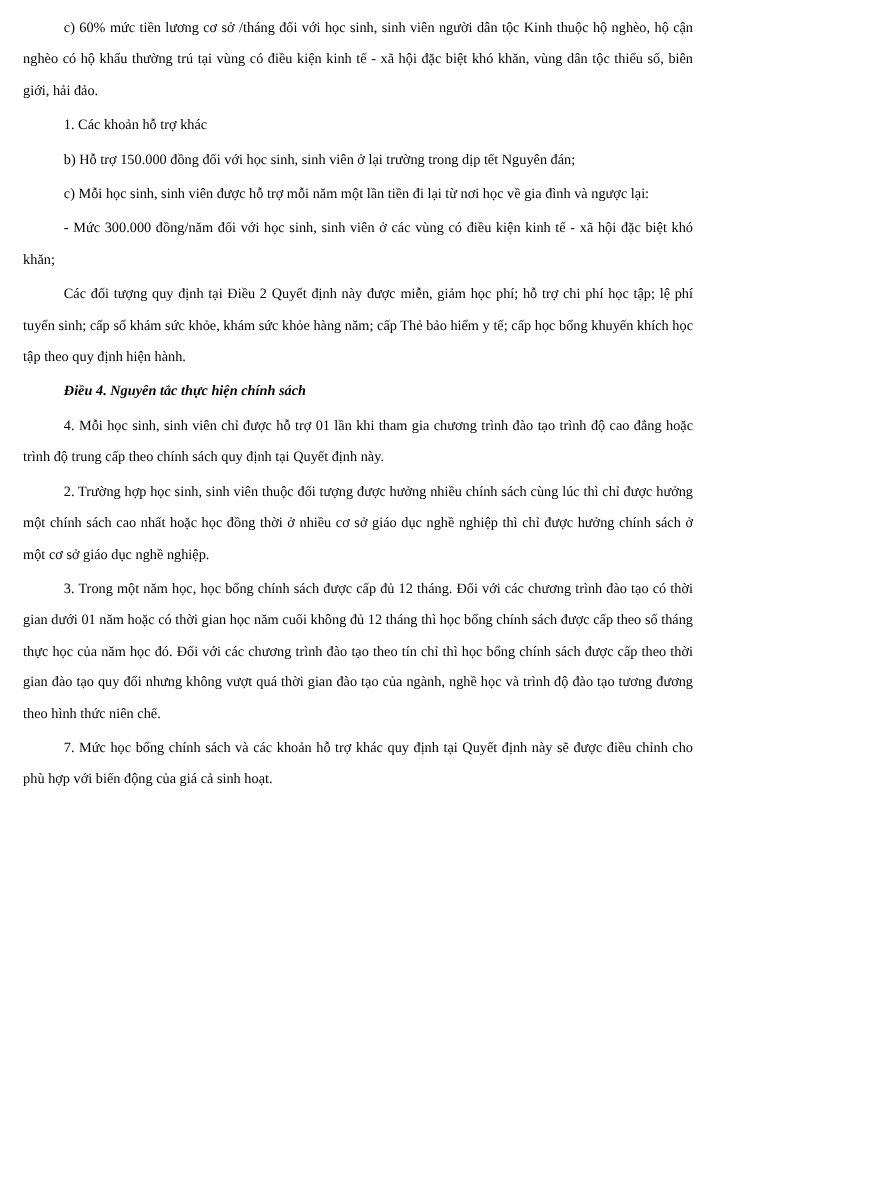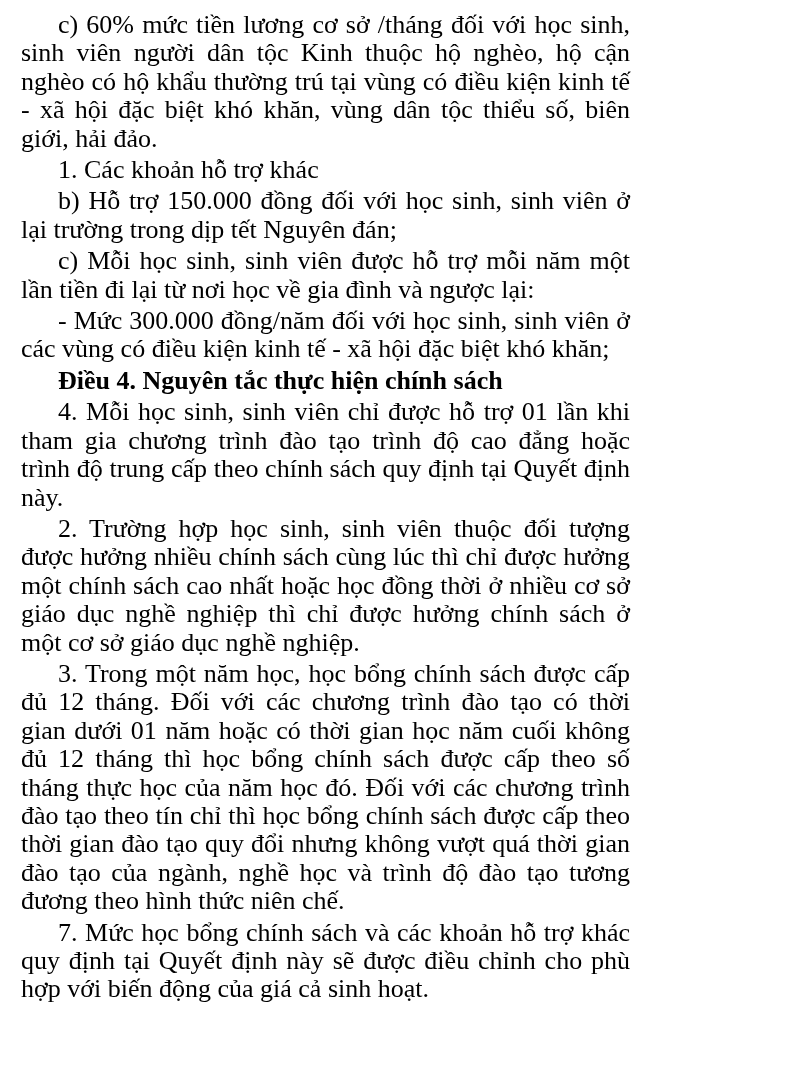--- a/index.html
+++ b/index.html
@@ -15,7 +15,7 @@
     color: #000000;
     padding: 11px 34px 10px 21px;
     font-family: "Liberation Serif", "DejaVu Serif", serif;
-    font-size: 26px;
+    font-size: 13px;
     line-height: 28.4px;
   }
   .page p {

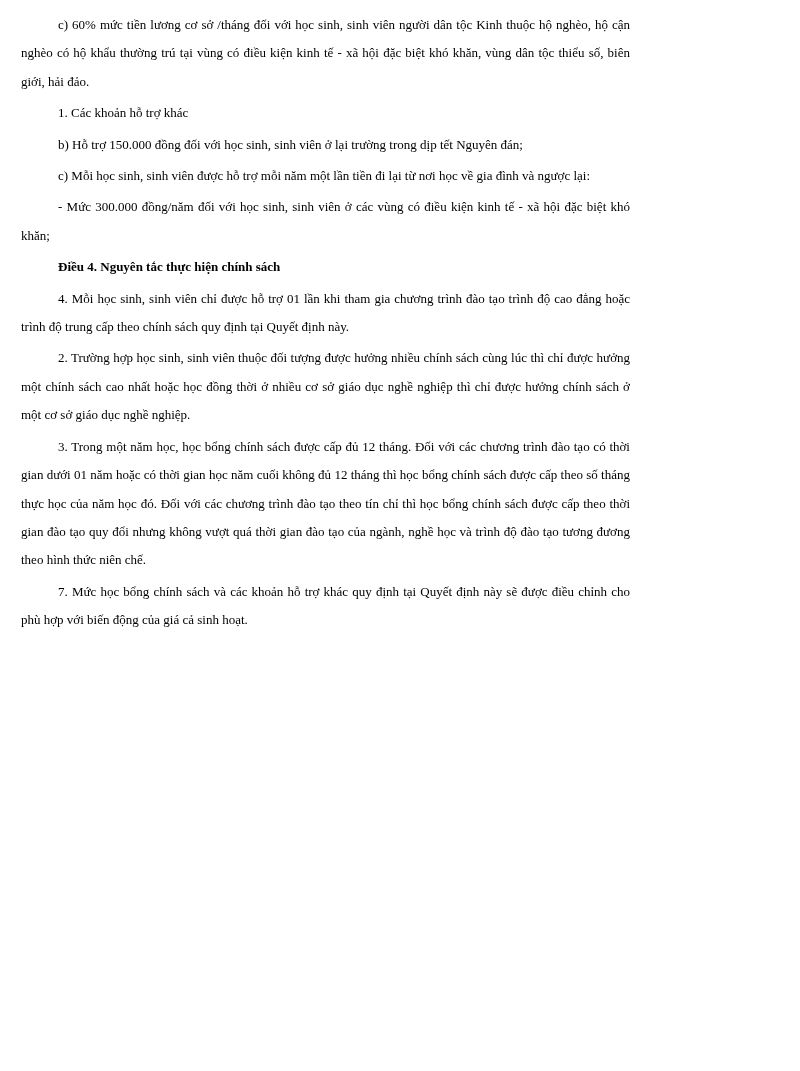--- a/index.html
+++ b/index.html
@@ -37,6 +37,7 @@
   <p>b) Hỗ trợ 150.000 đồng đối với học sinh, sinh viên ở lại trường trong dịp tết Nguyên đán;</p>
   <p>c) Mỗi học sinh, sinh viên được hỗ trợ mỗi năm một lần tiền đi lại từ nơi học về gia đình và ngược lại:</p>
   <p>- Mức 300.000 đồng/năm đối với học sinh, sinh viên ở các vùng có điều kiện kinh tế - xã hội đặc biệt khó khăn;</p>
+  <p>Các đối tượng quy định tại Điều 2 Quyết định này được miễn, giảm học phí; hỗ trợ chi phí học tập; lệ phí tuyển sinh; cấp sổ khám sức khỏe, khám sức khỏe hàng năm; cấp Thẻ bảo hiểm y tế; cấp học bổng khuyến khích học tập theo quy định hiện hành.</p>
   <p class="bold">Điều 4. Nguyên tắc thực hiện chính sách</p>
   <p>4. Mỗi học sinh, sinh viên chỉ được hỗ trợ 01 lần khi tham gia chương trình đào tạo trình độ cao đẳng hoặc trình độ trung cấp theo chính sách quy định tại Quyết định này.</p>
   <p>2. Trường hợp học sinh, sinh viên thuộc đối tượng được hưởng nhiều chính sách cùng lúc thì chỉ được hưởng một chính sách cao nhất hoặc học đồng thời ở nhiều cơ sở giáo dục nghề nghiệp thì chỉ được hưởng chính sách ở một cơ sở giáo dục nghề nghiệp.</p>

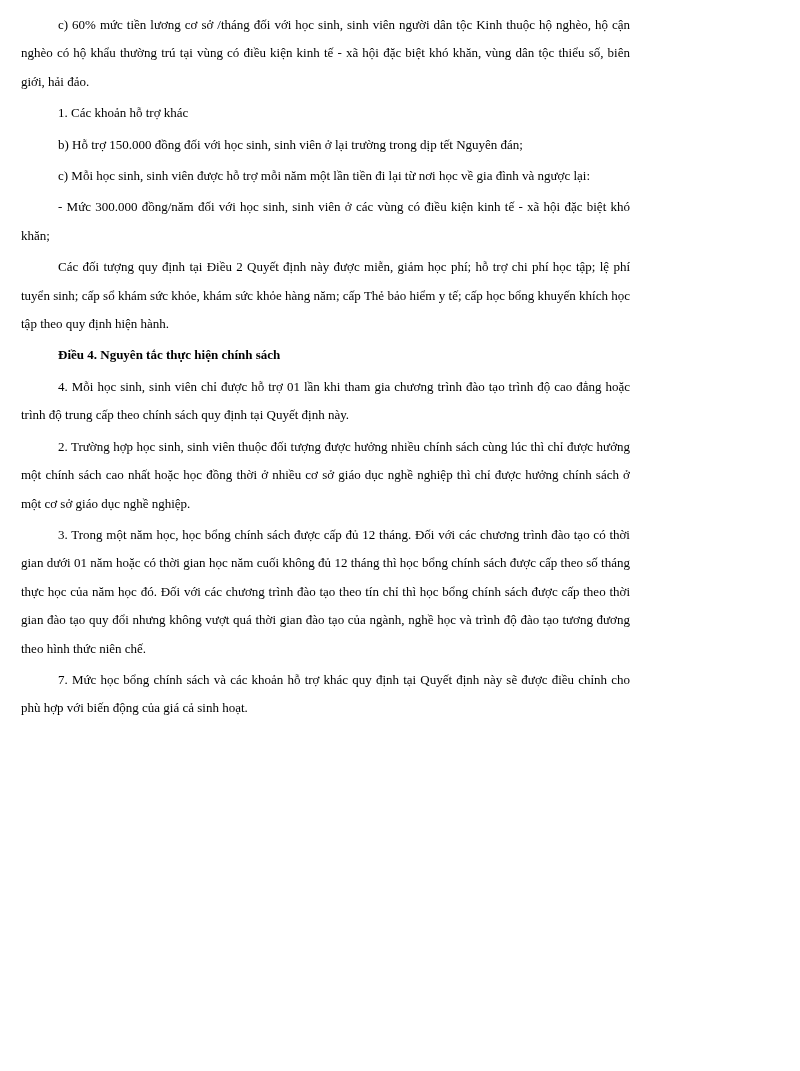--- a/index.html
+++ b/index.html
@@ -26,6 +26,7 @@
   }
   .page p.bold {
     font-weight: bold;
+    font-style: italic;
   }
 </style>
 </head>

